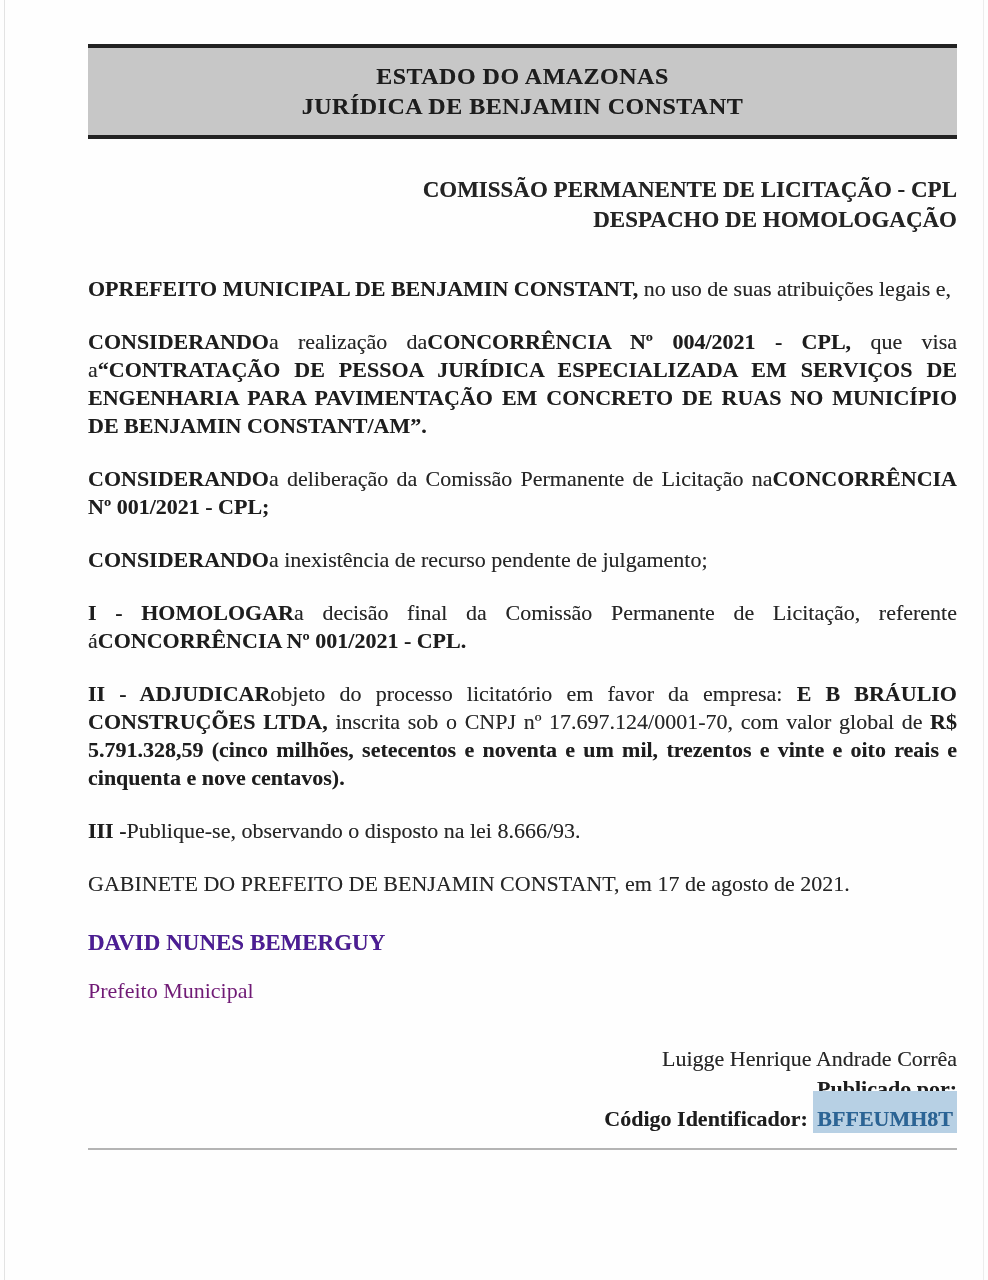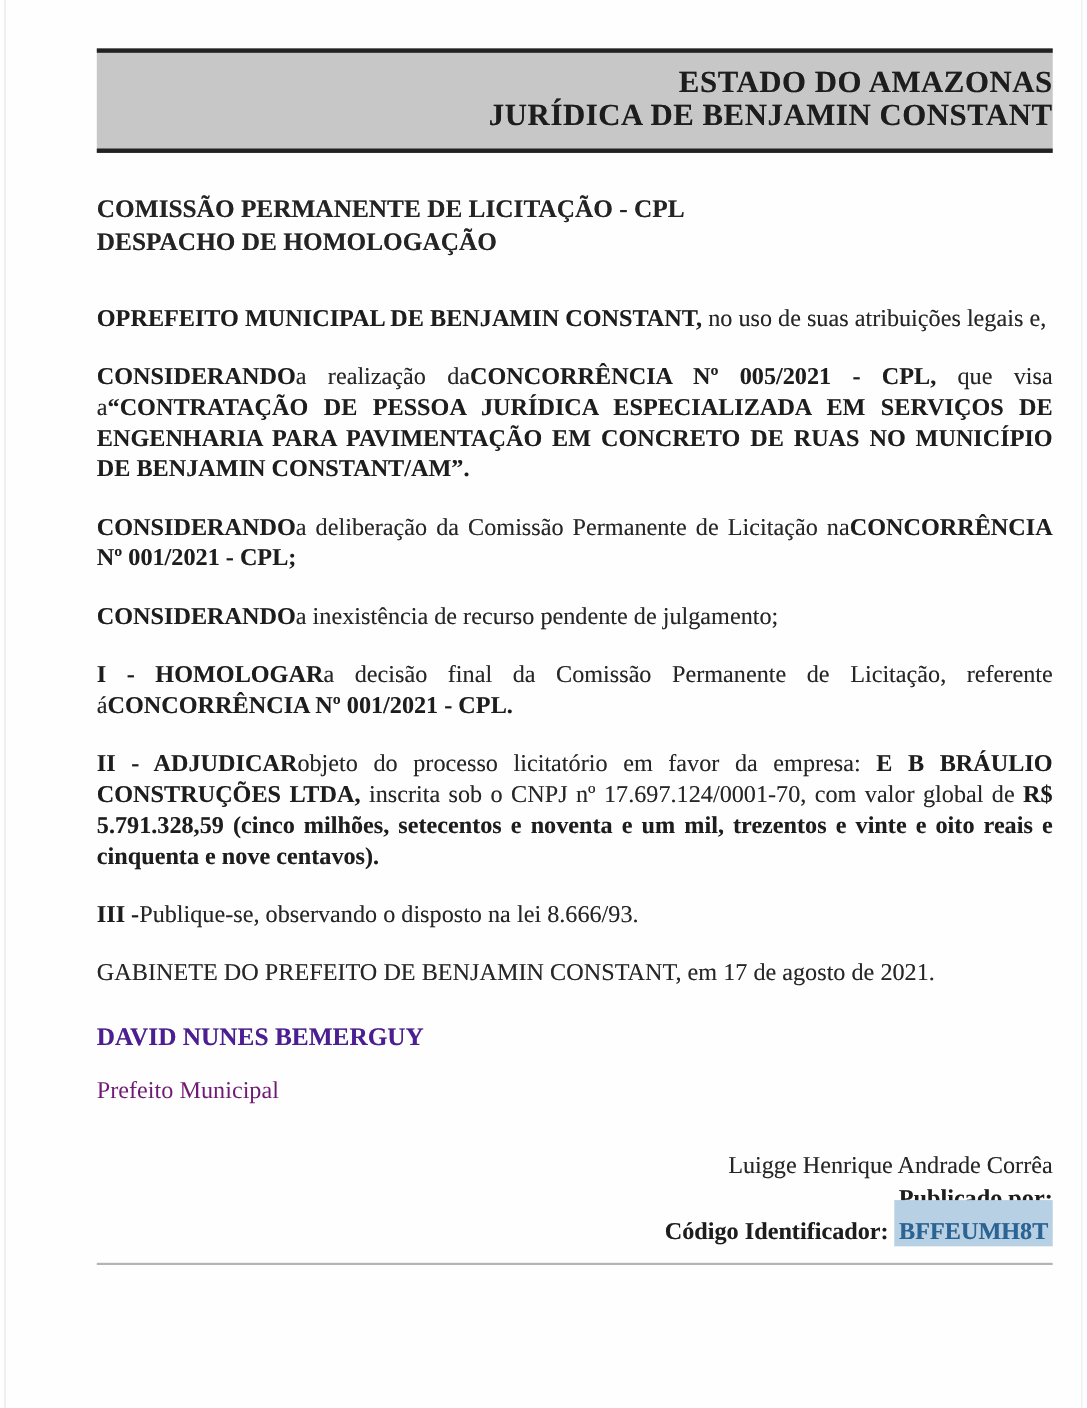--- a/index.html
+++ b/index.html
@@ -46,12 +46,11 @@
   }
   .band div {
     font-weight: 700;
-    font-size: 28px;
+    font-size: 24px;
     line-height: 30px;
     color: #1d1d1d;
     letter-spacing: 0.5px;
     text-shadow: 0 0 0.6px rgba(0,0,0,0.45);
-    text-align: right;
   }
   .doc-title {
     margin-top: 36px;

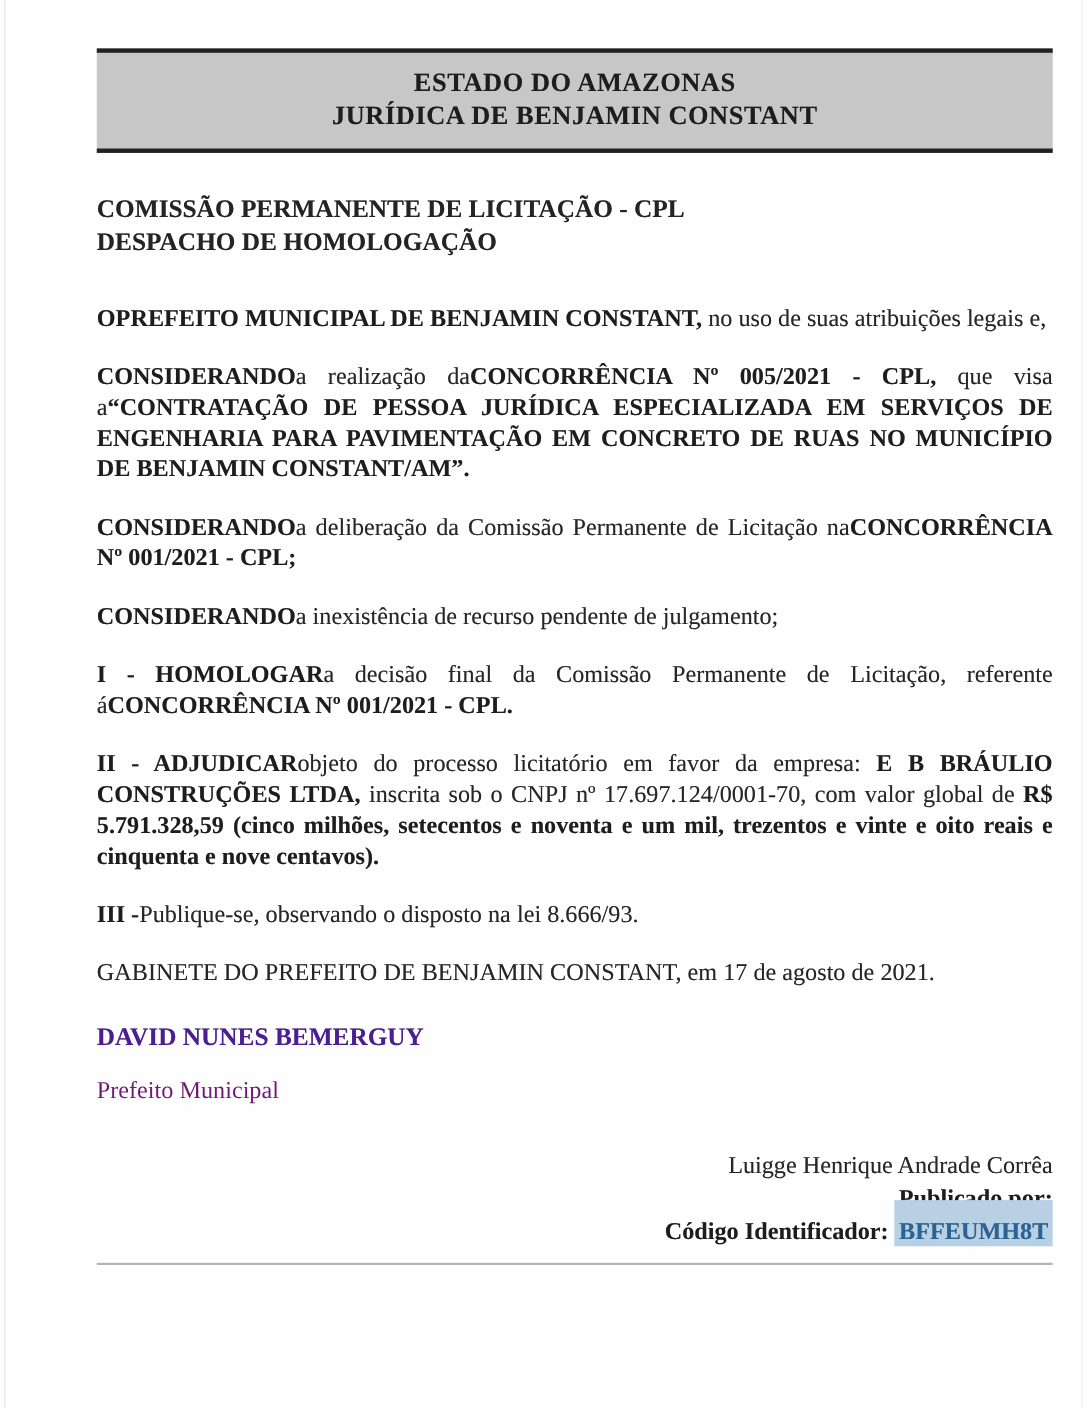--- a/index.html
+++ b/index.html
@@ -54,7 +54,7 @@
   }
   .doc-title {
     margin-top: 36px;
-    text-align: left;
+    text-align: right;
   }
   .doc-title div {
     font-weight: 700;

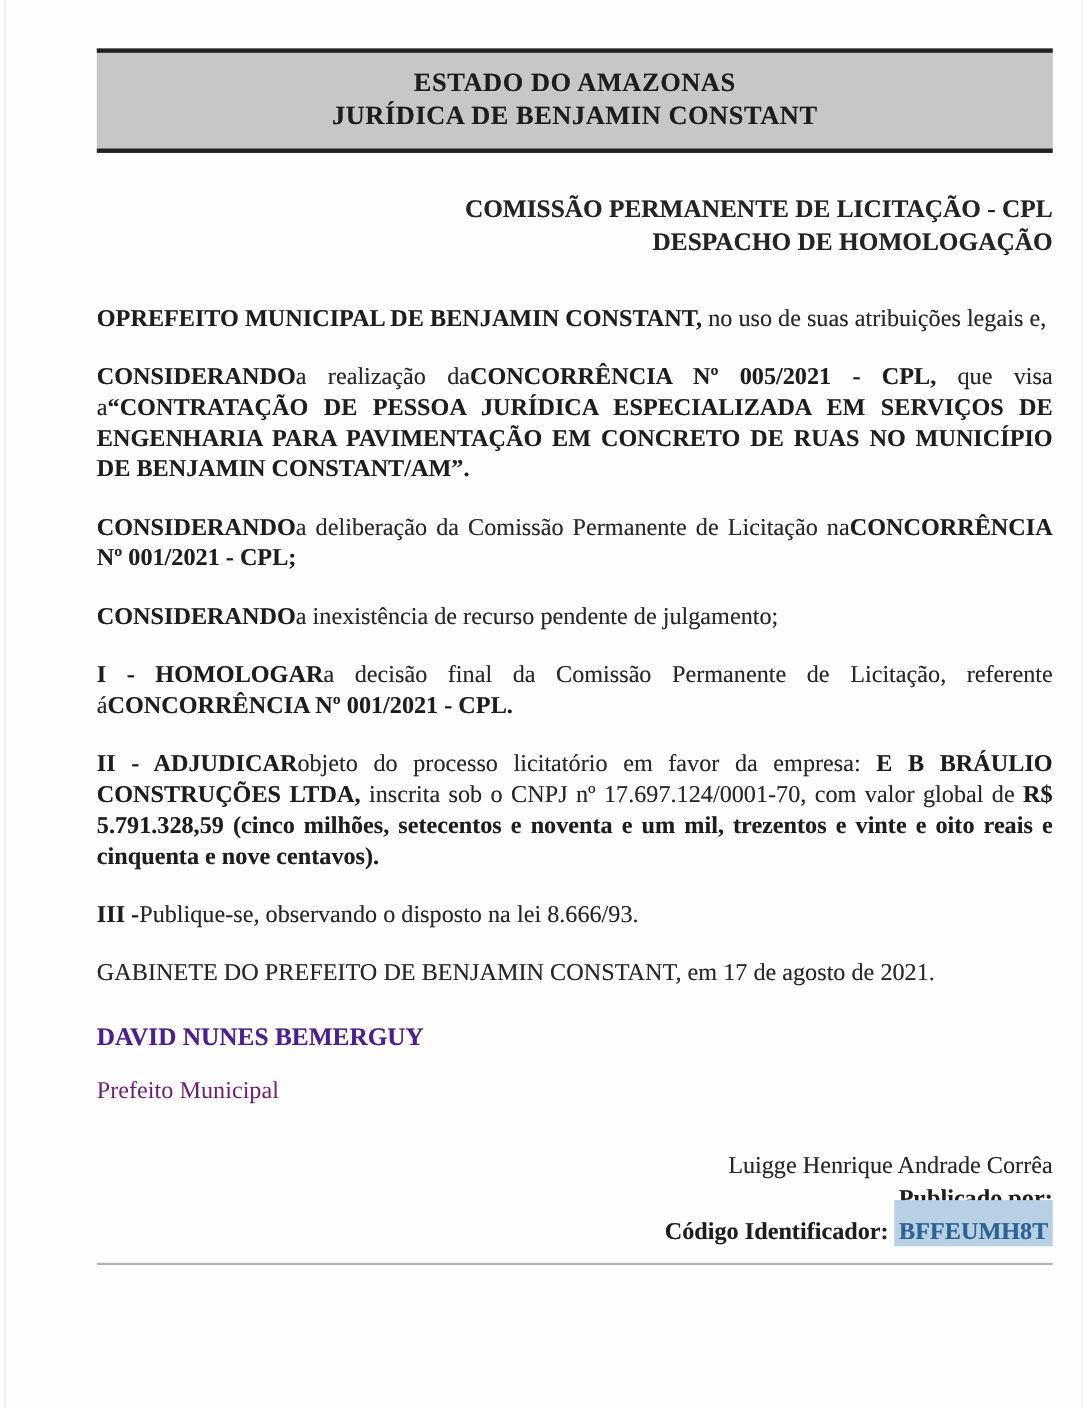--- a/index.html
+++ b/index.html
@@ -135,7 +135,7 @@
 
       <p><b>OPREFEITO MUNICIPAL DE BENJAMIN CONSTANT,</b><span> no uso de suas atribuições legais e,</span></p>
 
-      <p><b>CONSIDERANDO</b><span>a realização da</span><b>CONCORRÊNCIA Nº 005/2021 - CPL,</b><span> que visa a</span><b>“CONTRATAÇÃO DE PESSOA JURÍDICA ESPECIALIZADA EM SERVIÇOS DE ENGENHARIA PARA PAVIMENTAÇÃO EM CONCRETO DE RUAS NO MUNICÍPIO DE BENJAMIN CONSTANT/AM”.</b></p>
+      <p><b>CONSIDERANDO</b><span>a realização da</span><b>CONCORRÊNCIA Nº 004/2021 - CPL,</b><span> que visa a</span><b>“CONTRATAÇÃO DE PESSOA JURÍDICA ESPECIALIZADA EM SERVIÇOS DE ENGENHARIA PARA PAVIMENTAÇÃO EM CONCRETO DE RUAS NO MUNICÍPIO DE BENJAMIN CONSTANT/AM”.</b></p>
 
       <p><b>CONSIDERANDO</b><span>a deliberação da Comissão Permanente de Licitação na</span><b>CONCORRÊNCIA Nº 001/2021 - CPL;</b></p>
 

